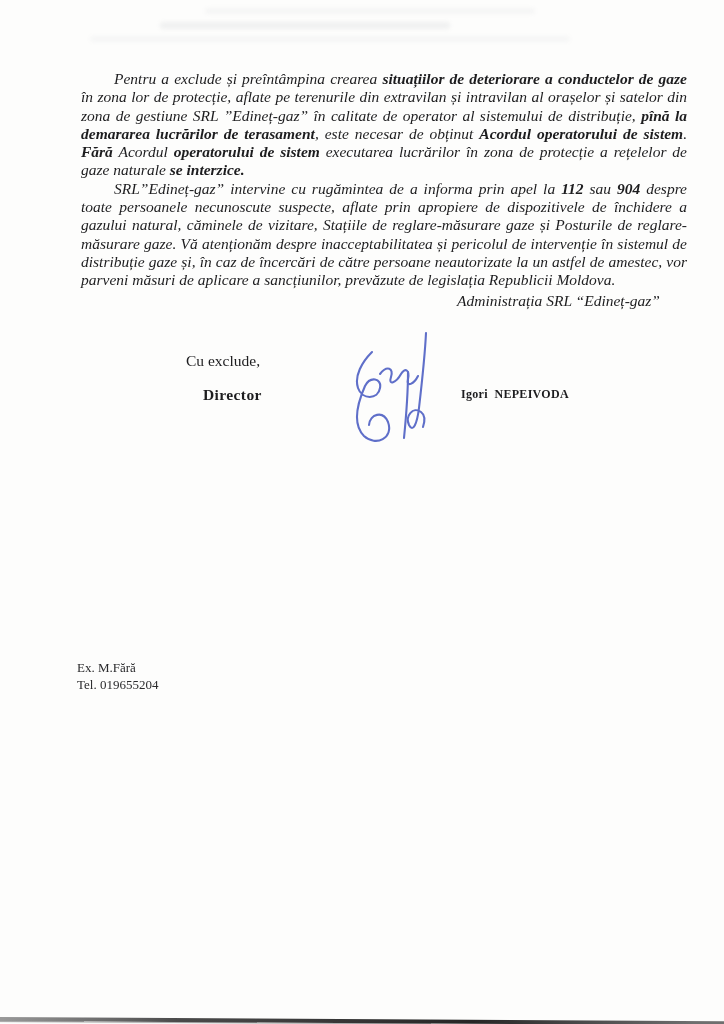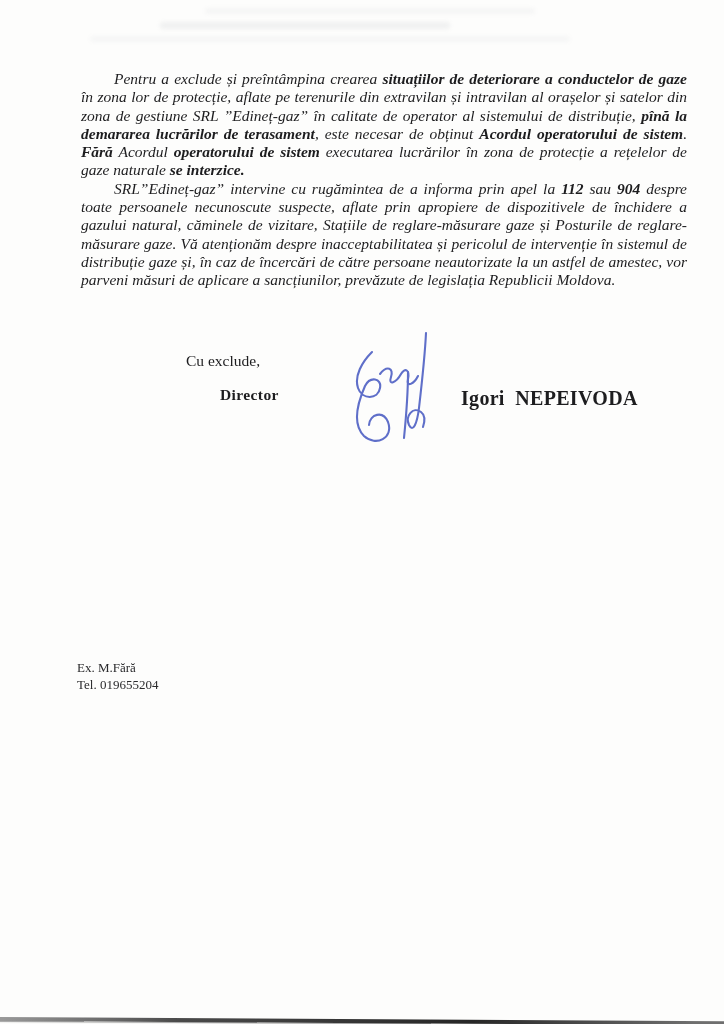--- a/index.html
+++ b/index.html
@@ -118,6 +118,7 @@
   <div class="textblock">
     <p class="para"><span class="seg">Pentru a exclude și preîntâmpina crearea </span><span class="seg b">situațiilor de deteriorare a conductelor de gaze</span><span class="seg"> în zona lor de protecție, aflate pe terenurile din extravilan și intravilan al orașelor și satelor din zona de gestiune SRL ”Edineț-gaz” în calitate de operator al sistemului de distribuție, </span><span class="seg b">pînă la demararea lucrărilor de terasament</span><span class="seg">, este necesar de obținut </span><span class="seg b">Acordul operatorului de sistem</span><span class="seg">. </span><span class="seg b">Fără</span><span class="seg"> Acordul </span><span class="seg b">operatorului de sistem</span><span class="seg"> executarea lucrărilor în zona de protecție a rețelelor de gaze naturale </span><span class="seg b">se interzice.</span></p>
     <p class="para"><span class="seg">SRL”Edineț-gaz” intervine cu rugămintea de a informa prin apel la </span><span class="seg b">112</span><span class="seg"> sau </span><span class="seg b">904</span><span class="seg">  despre toate persoanele necunoscute suspecte, aflate prin apropiere de dispozitivele de închidere a gazului natural, căminele de vizitare, Stațiile de reglare-măsurare gaze și Posturile de reglare-măsurare gaze. Vă atenționăm despre inacceptabilitatea și pericolul de intervenție în sistemul de distribuție gaze și, în caz de încercări de către persoane neautorizate la un astfel de amestec, vor parveni măsuri de aplicare a sancțiunilor, prevăzute de legislația Republicii Moldova.</span></p>
+    <p class="closing">Administrația SRL “Edineț-gaz”</p>
   </div>
 
   <div class="salutation">Cu exclude,</div>

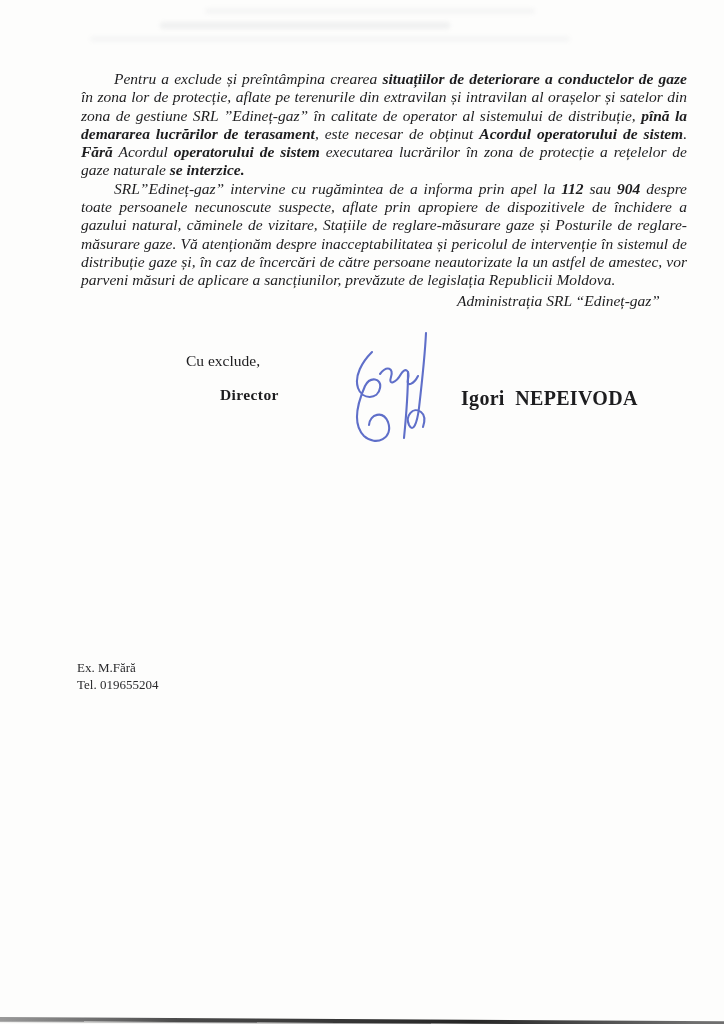--- a/index.html
+++ b/index.html
@@ -60,7 +60,7 @@
   }
   .role {
     position: absolute;
-    left: 220px;
+    left: 203px;
     top: 387px;
     font-size: 15.5px;
     font-weight: 700;

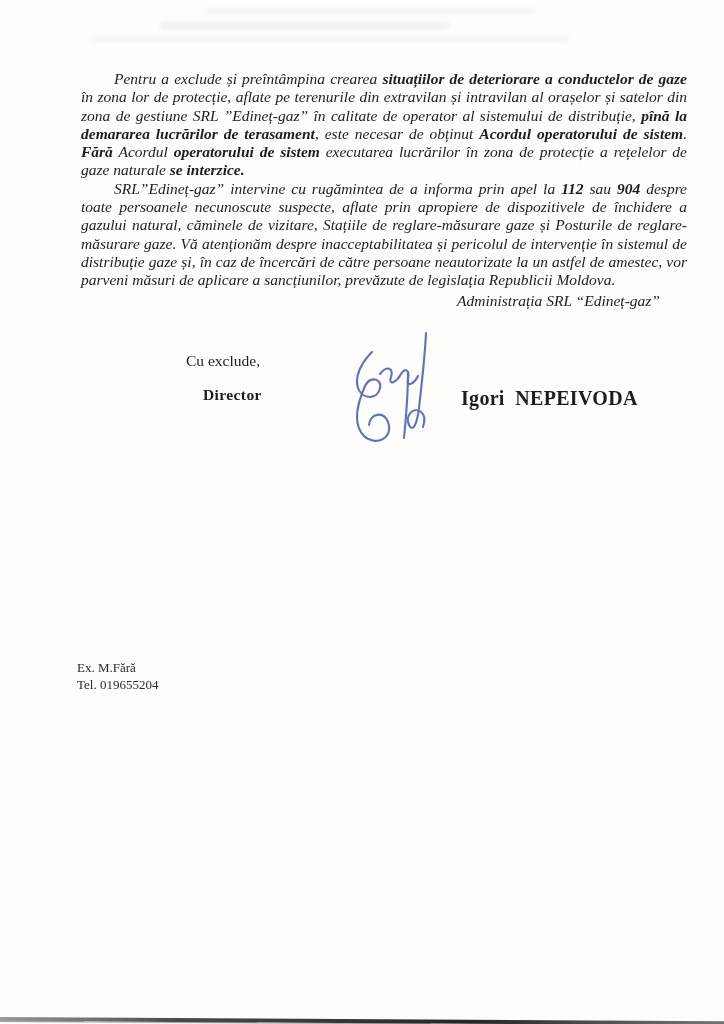--- a/index.html
+++ b/index.html
@@ -71,7 +71,7 @@
     position: absolute;
     left: 461px;
     top: 388px;
-    font-size: 20px;
+    font-size: 12px;
     font-weight: 700;
     line-height: 1;
     letter-spacing: .3px;

